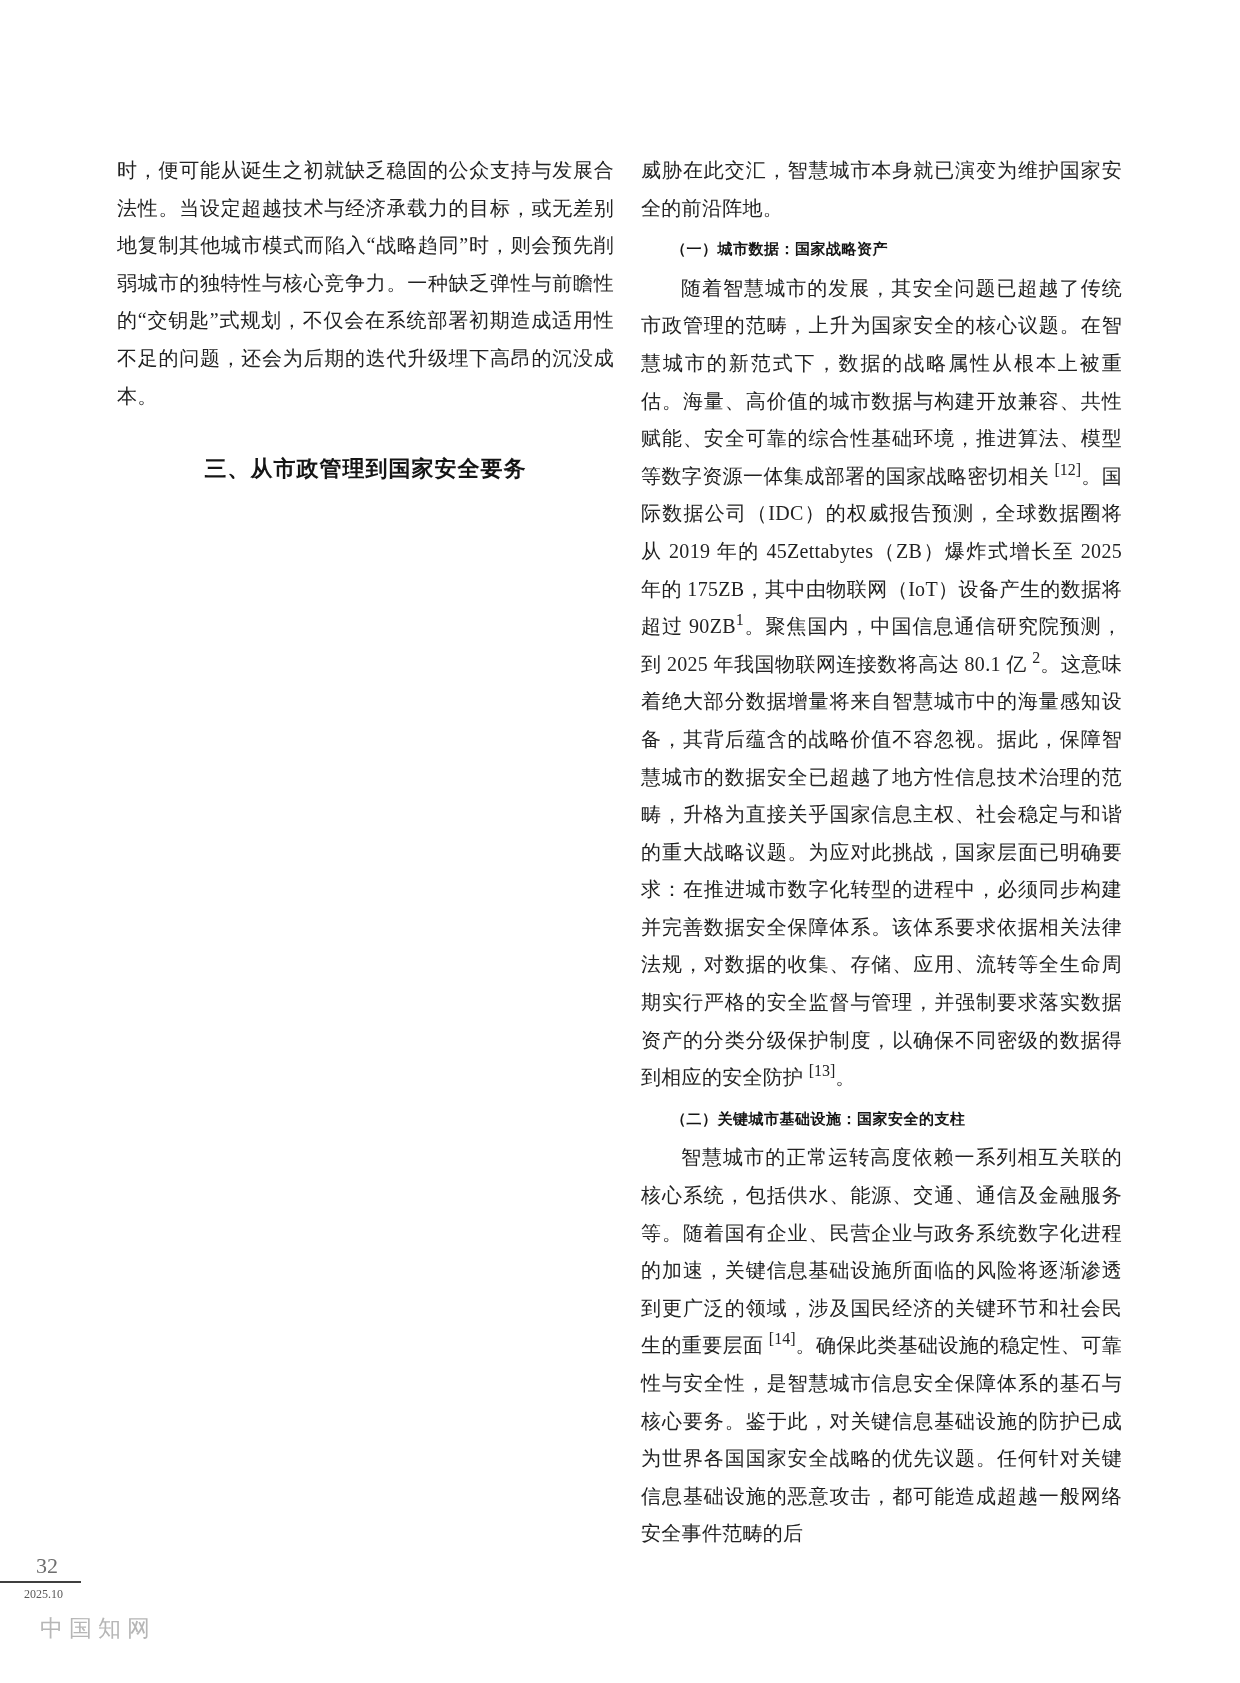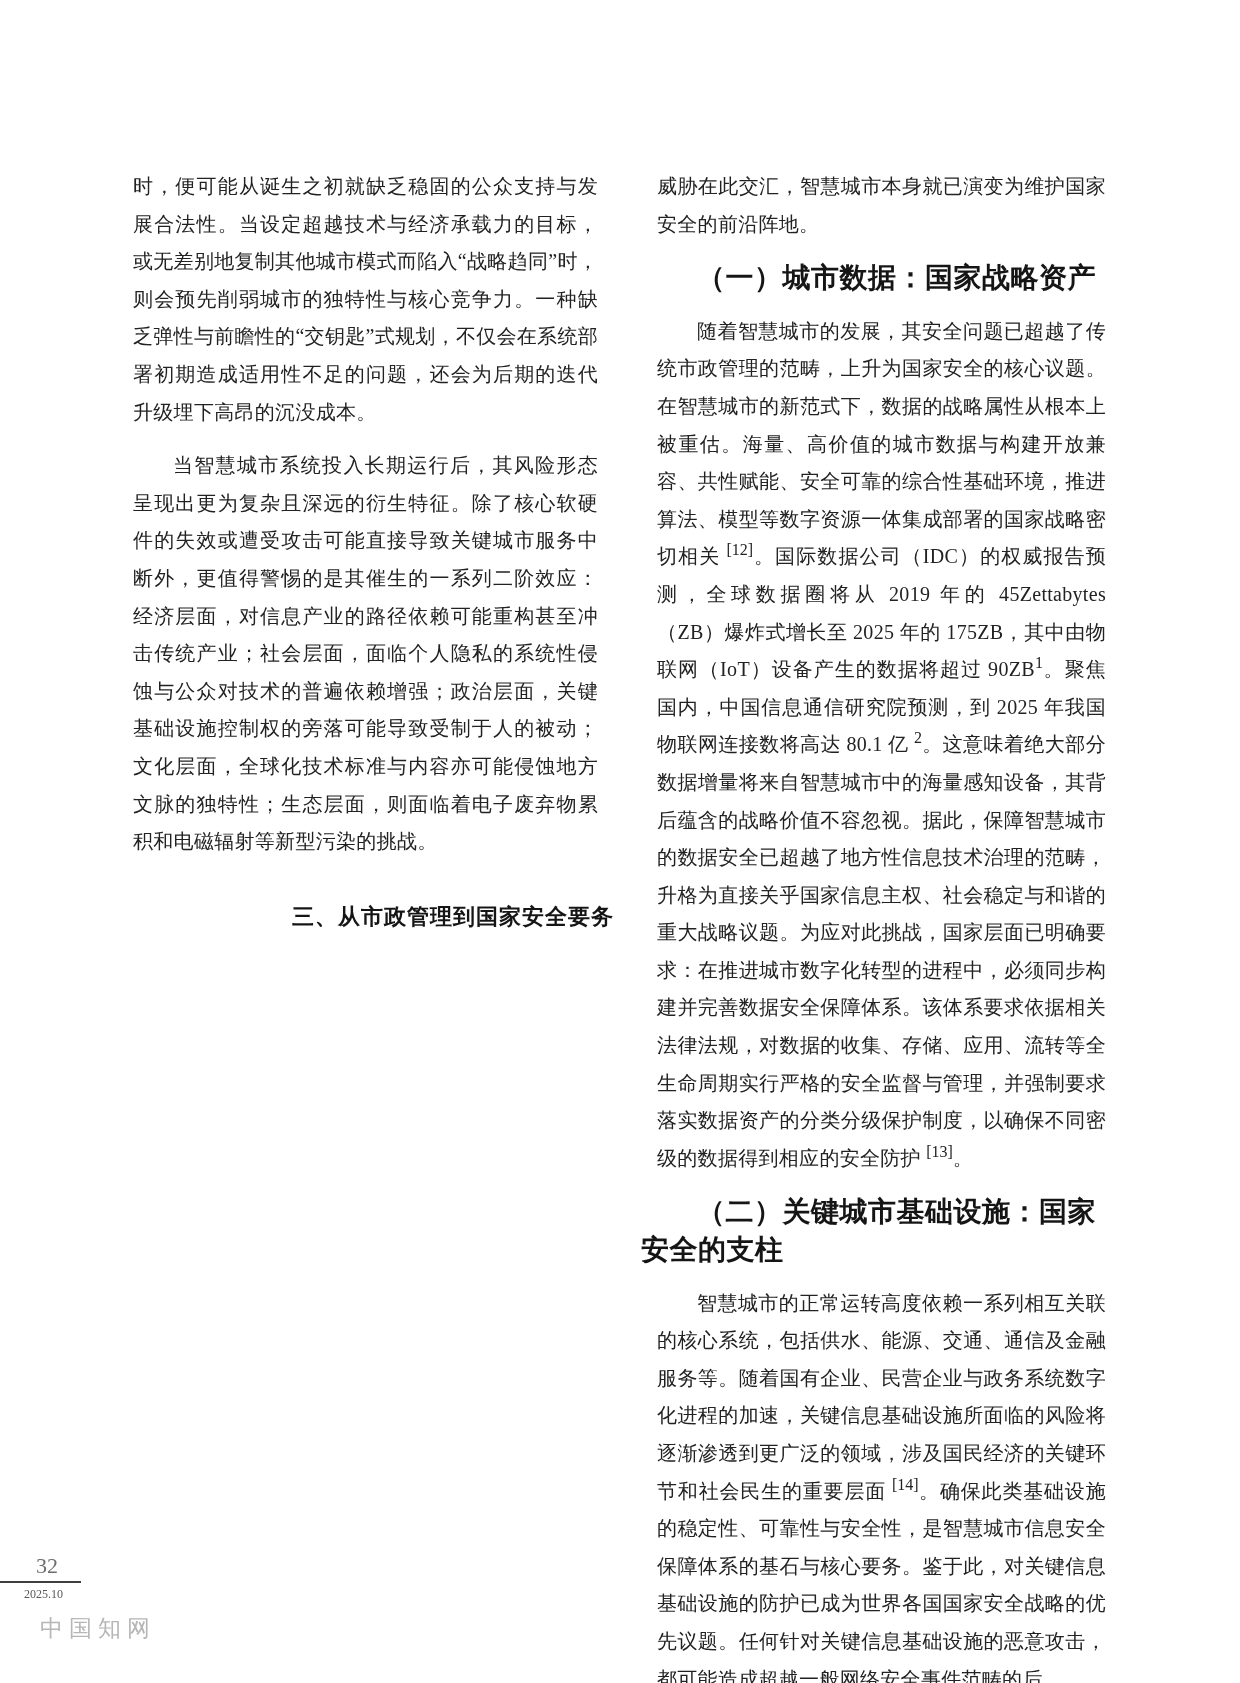--- a/index.html
+++ b/index.html
@@ -22,7 +22,7 @@
   }
   .col-left  { left: 117px; width: 497px; }
   .col-right { left: 641px; width: 481px; }
-  .col p { margin: 16px; padding: 0; }
+  .col p { margin: 0; padding: 0; }
   .col p.indent { text-indent: 2em; }
   .sup {
     font-size: 16px;

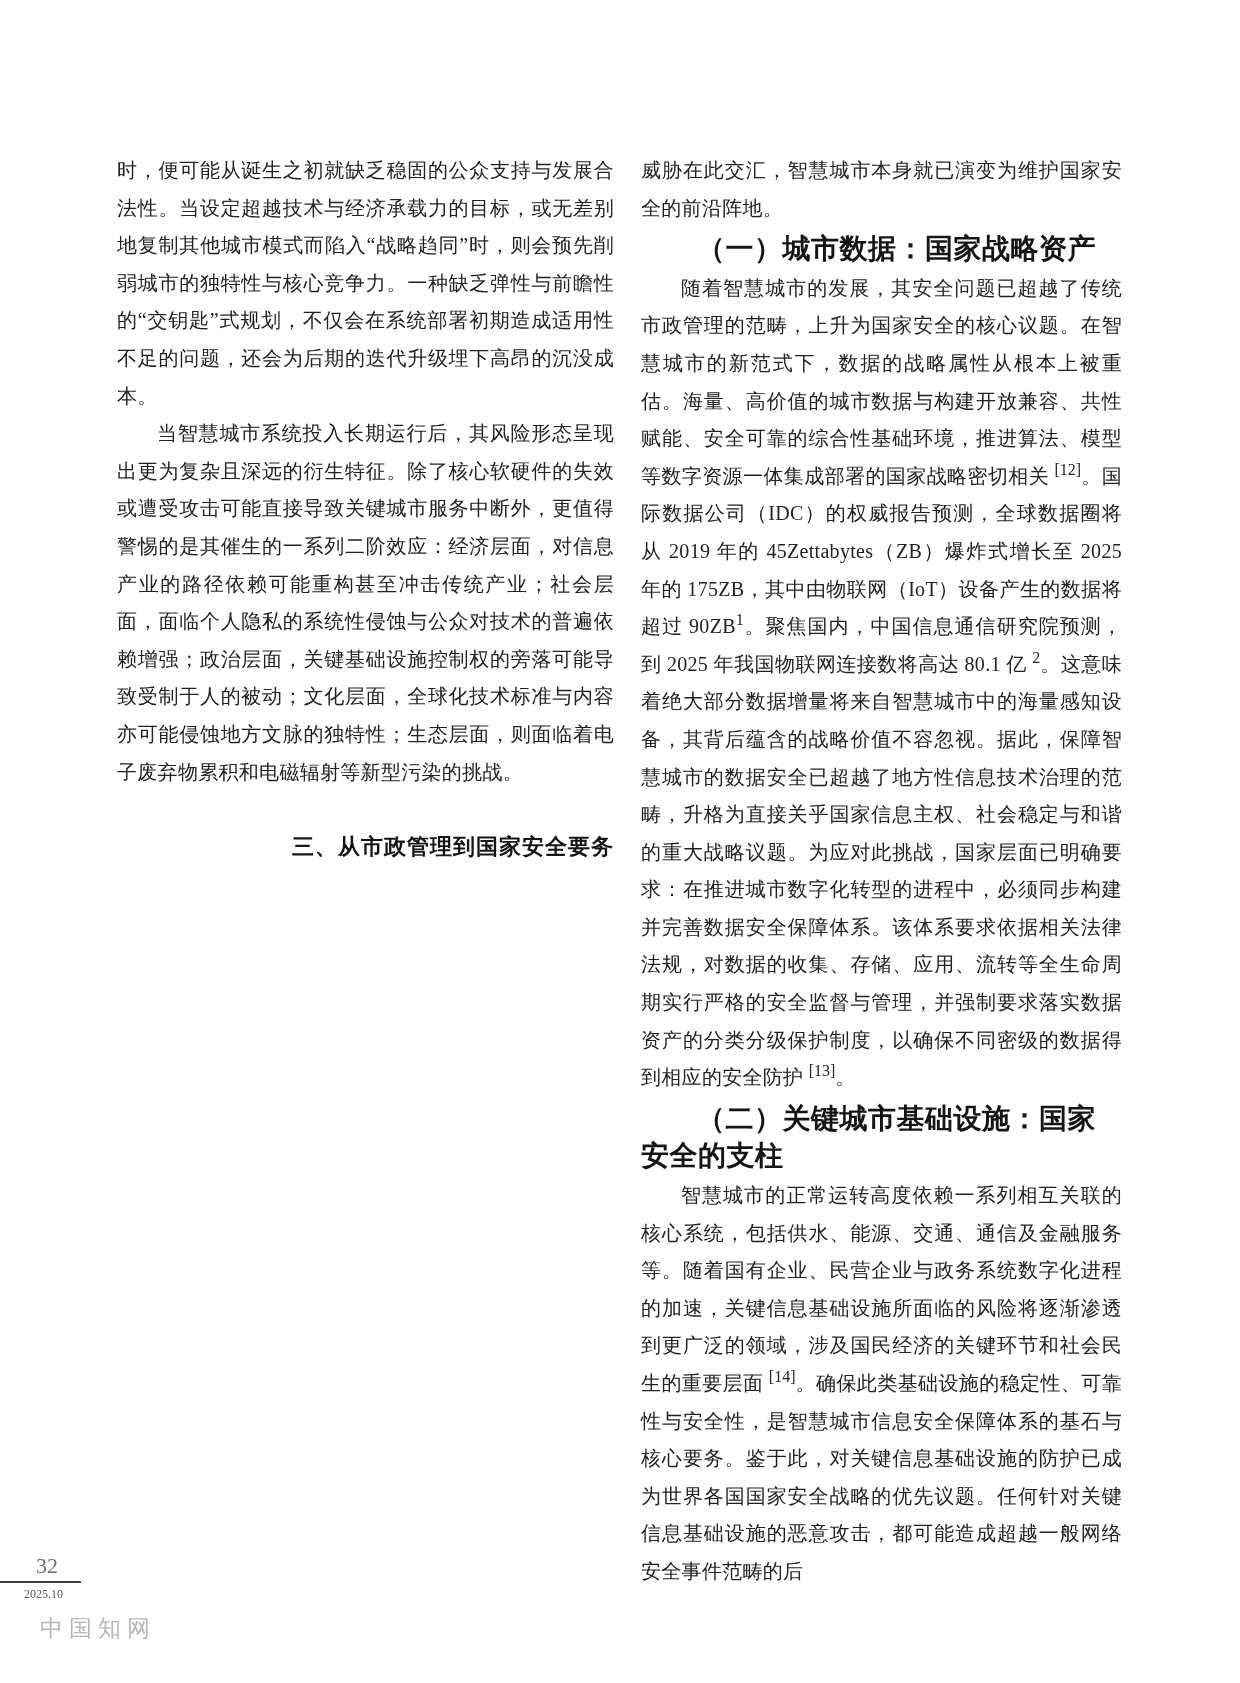--- a/index.html
+++ b/index.html
@@ -43,7 +43,7 @@
   h3.subsection-h {
     font-family: "Liberation Sans", "DejaVu Sans", sans-serif;
     font-weight: bold;
-    font-size: 28px;
+    font-size: 15px;
     color: #151515;
     margin: 3px 0 2px 0;
     line-height: 37.6px;

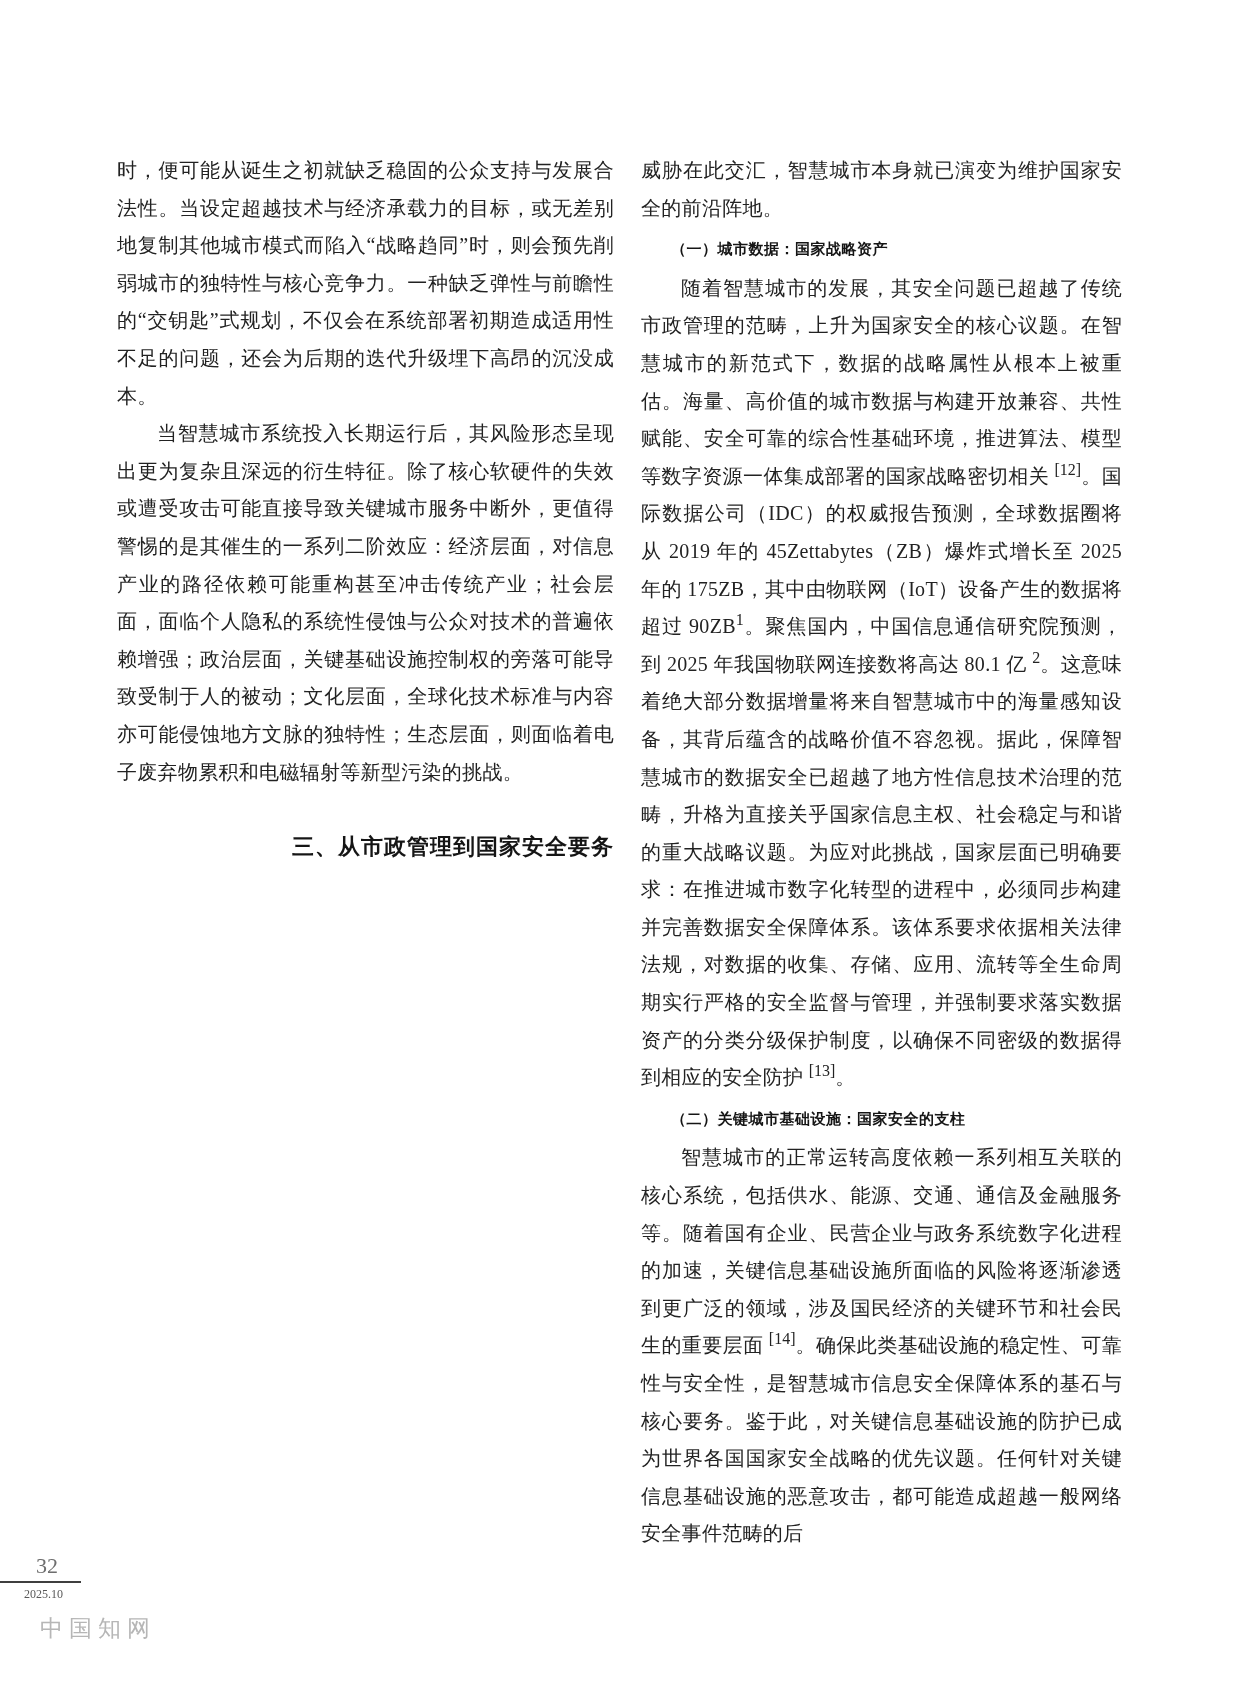--- a/index.html
+++ b/index.html
@@ -98,7 +98,6 @@
 
   <div class="col col-left">
     <p><span>时，便可能从诞生之初就缺乏稳固的公众支持与发展合法性。当设定超越技术与经济承载力的目标，或无差别地复制其他城市模式而陷入“战略趋同”时，则会预先削弱城市的独特性与核心竞争力。一种缺乏弹性与前瞻性的“交钥匙”式规划，不仅会在系统部署初期造成适用性不足的问题，还会为后期的迭代升级埋下高昂的沉没成本。</span></p>
-    <p class="indent"><span>当智慧城市系统投入长期运行后，其风险形态呈现出更为复杂且深远的衍生特征。除了核心软硬件的失效或遭受攻击可能直接导致关键城市服务中断外，更值得警惕的是其催生的一系列二阶效应：经济层面，对信息产业的路径依赖可能重构甚至冲击传统产业；社会层面，面临个人隐私的系统性侵蚀与公众对技术的普遍依赖增强；政治层面，关键基础设施控制权的旁落可能导致受制于人的被动；文化层面，全球化技术标准与内容亦可能侵蚀地方文脉的独特性；生态层面，则面临着电子废弃物累积和电磁辐射等新型污染的挑战。</span></p>
     <h2 class="section-h">三、从市政管理到国家安全要务</h2>
   </div>
 

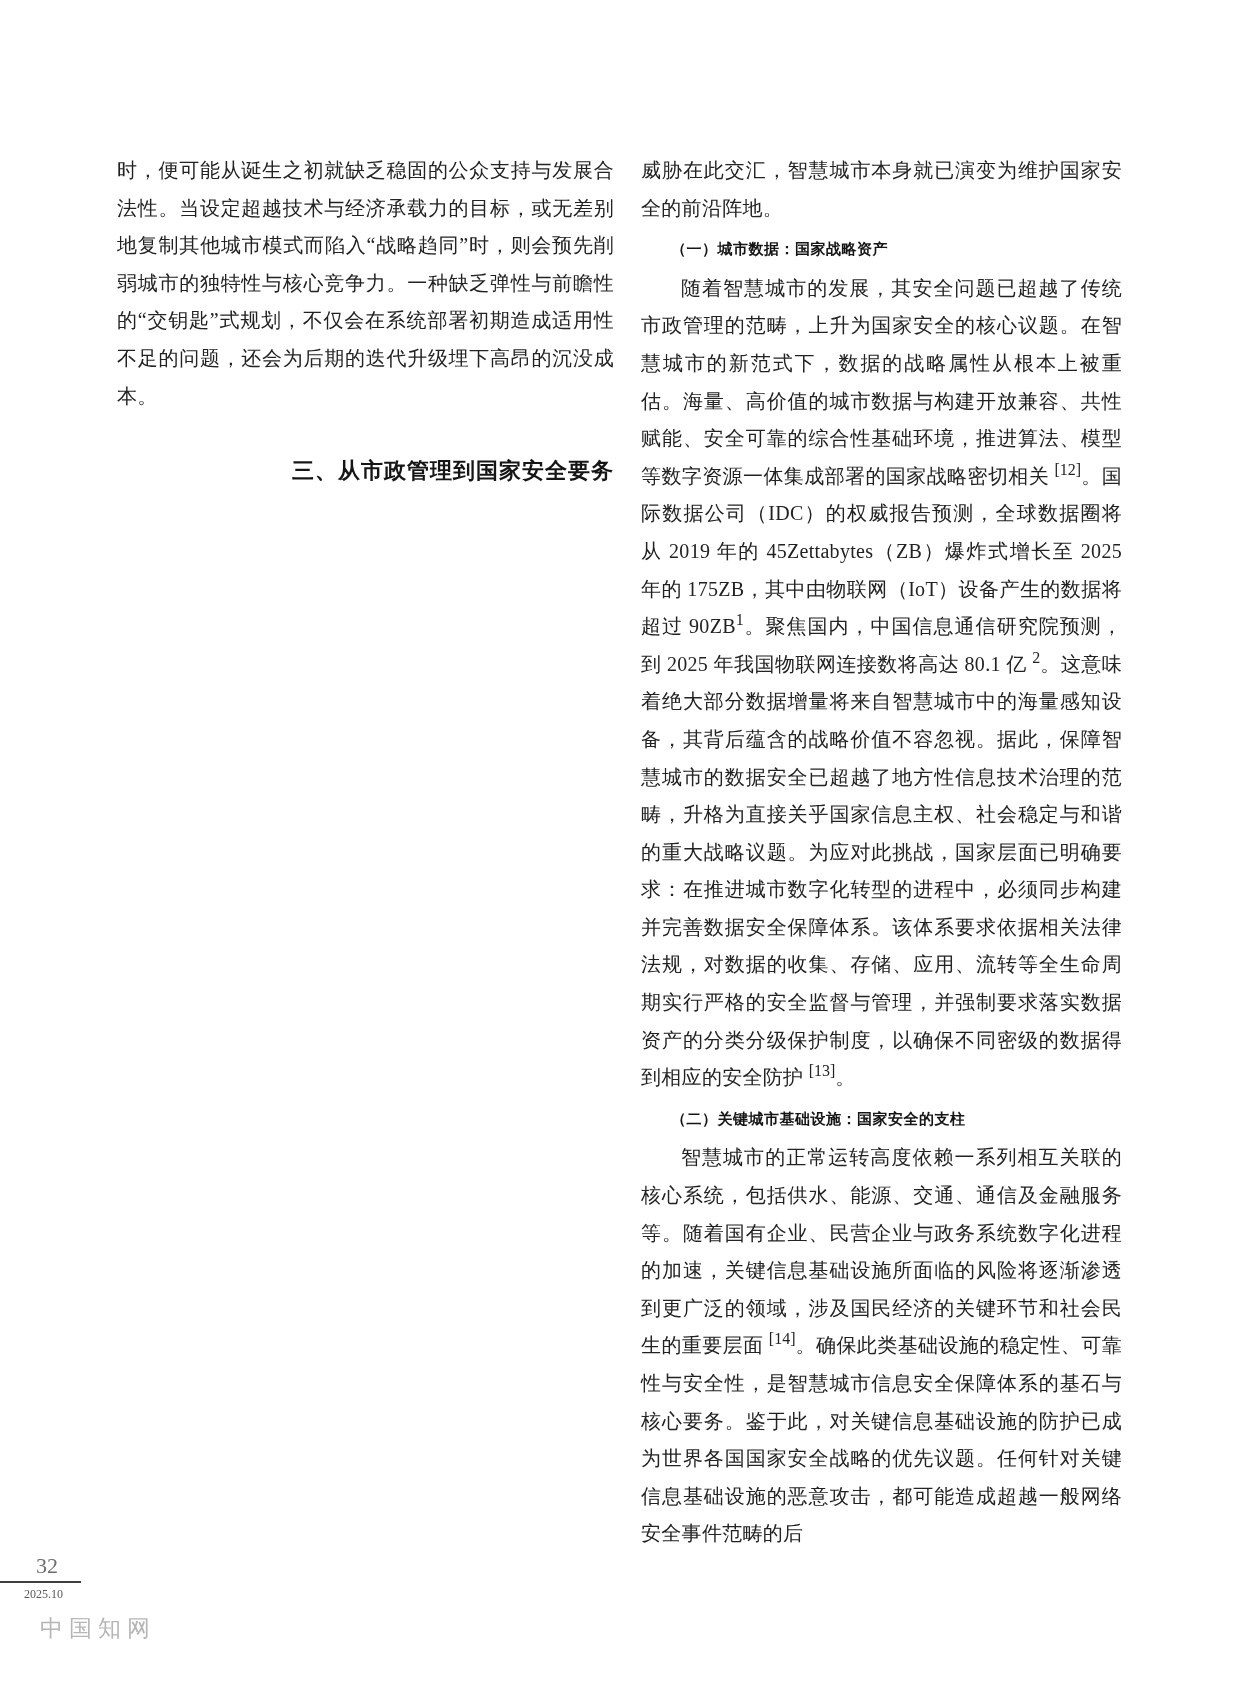--- a/index.html
+++ b/index.html
@@ -31,13 +31,13 @@
     letter-spacing: 0;
   }
   h2.section-h {
-    font-family: Liberation Sans, sans-serif;
+    font-family: Liberation Mono, monospace;
     font-weight: bold;
     font-size: 22px;
     color: #151515;
     margin: 41px 0 9px 0;
     line-height: 30px;
-    text-align: right;
+    text-align: center;
     letter-spacing: 1px;
   }
   h3.subsection-h {

